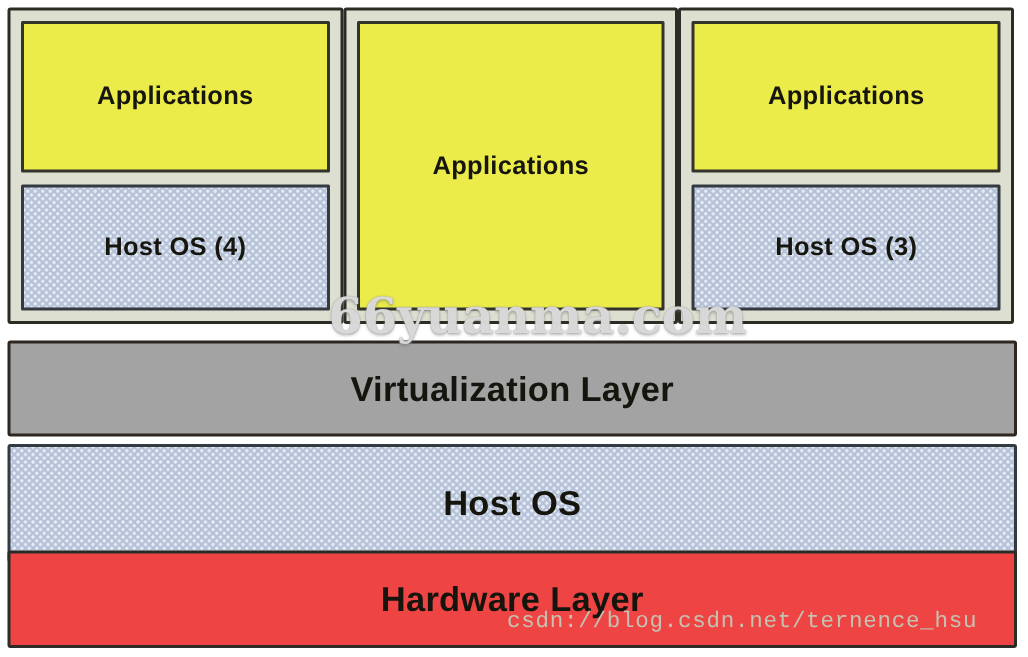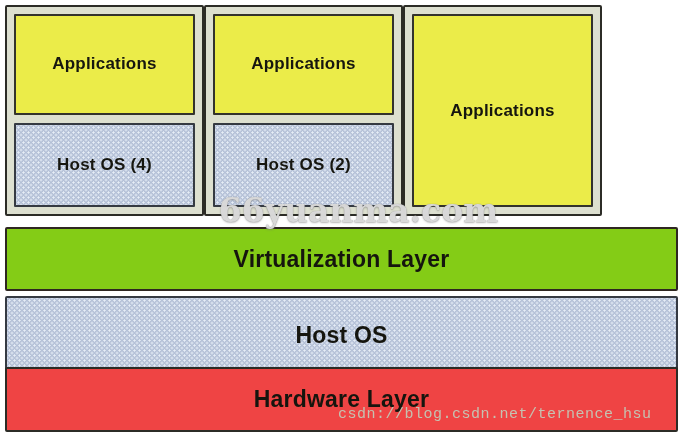--- a/index.html
+++ b/index.html
@@ -15,7 +15,7 @@
   .columns-row {
     position: absolute;
     left: 5px; top: 5px;
-    width: 597px; height: 211px;
+    width: 671px; height: 211px;
     display: flex;
   }
   .vm-column {

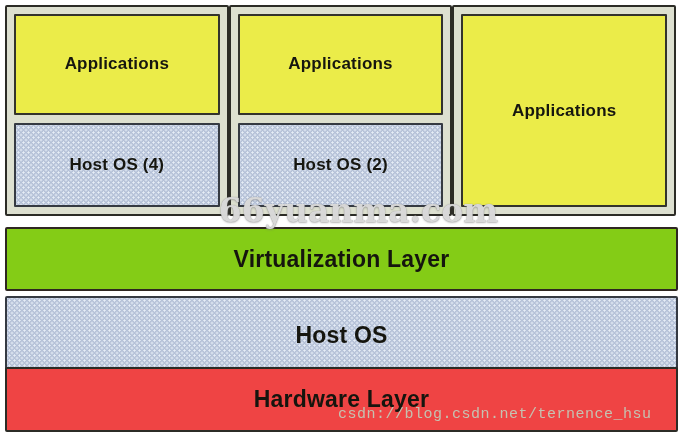--- a/index.html
+++ b/index.html
@@ -137,9 +137,6 @@
     <div class="box applications-box">
       <span class="box-label">Applications</span>
     </div>
-    <div class="box host-os-box dotted-blue">
-      <span class="box-label">Host OS (2)</span>
-    </div>
   </div>
 
   <div class="vm-column">

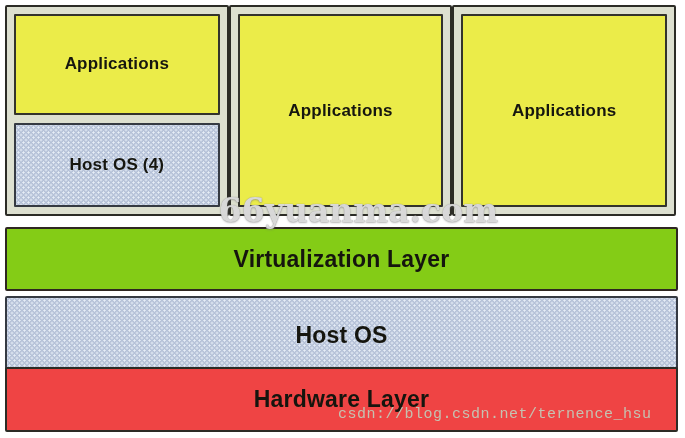--- a/index.html
+++ b/index.html
@@ -143,6 +143,9 @@
     <div class="box applications-box">
       <span class="box-label">Applications</span>
     </div>
+    <div class="box host-os-box dotted-blue">
+      <span class="box-label">Host OS (3)</span>
+    </div>
   </div>
 
 </div>

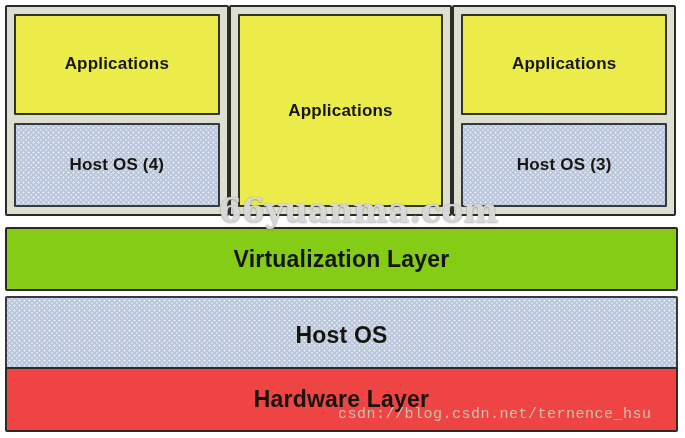--- a/index.html
+++ b/index.html
@@ -79,7 +79,7 @@
   }
   .virtualization-layer {
     top: 227px; height: 64px;
-    background: #84cc16;
+    background: #a3a3a3;
     border: 2px solid #2e2721;
   }
   .host-os-layer {

